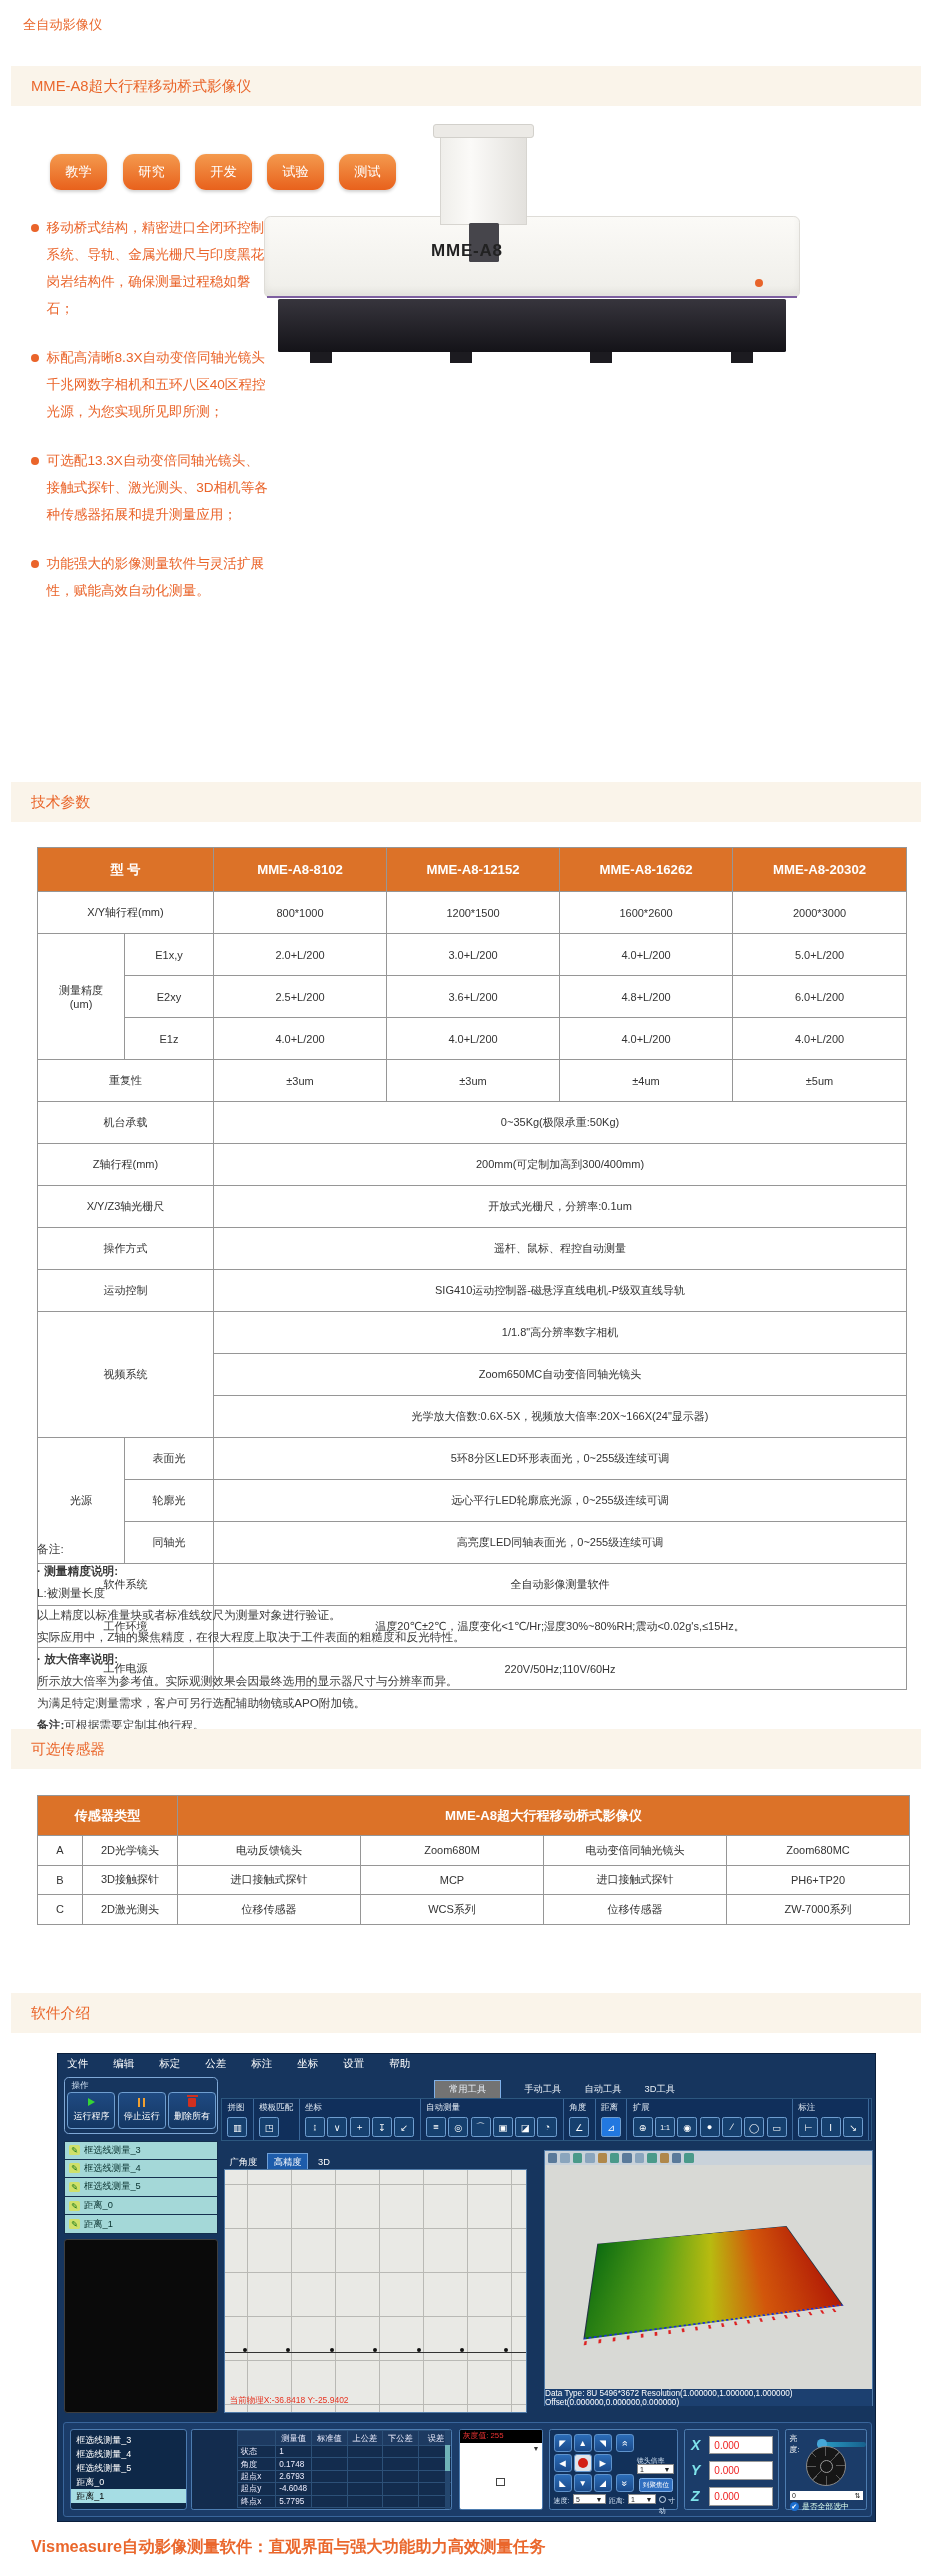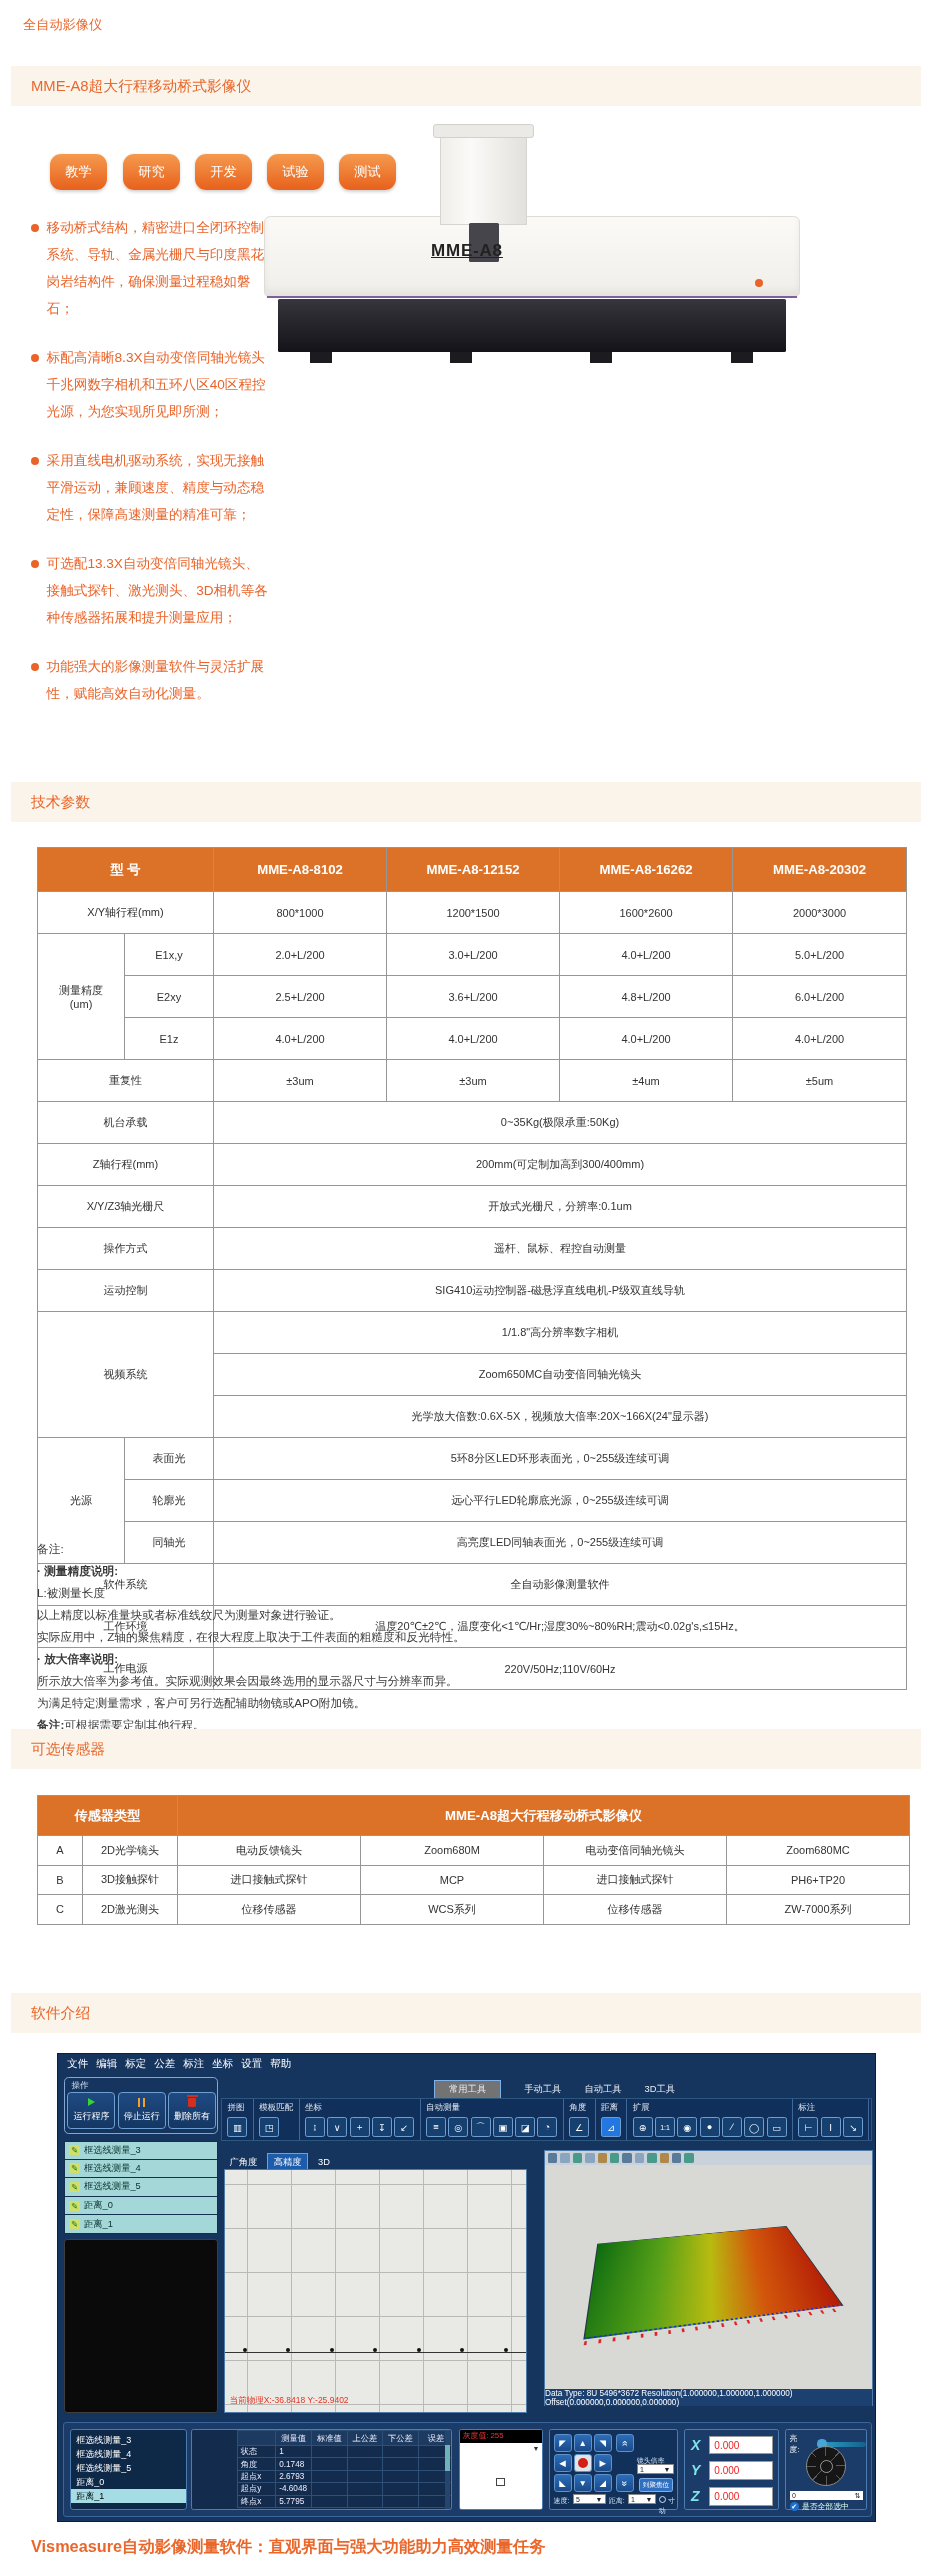--- a/index.html
+++ b/index.html
@@ -21,7 +21,7 @@
   .m-head { position:absolute; left:213px; top:99px; width:29.5px; height:39px; background:#46454b; border-radius:1.6px; z-index:4; }
   .m-body { position:absolute; left:7.8px; top:92px; width:536px; height:82px; background:linear-gradient(180deg,#fbfaf7,#efeee9);
             border:0.8px solid #dedcd7; border-radius:6.2px; box-shadow:inset 0 -6.2px 7.8px rgba(0,0,0,.05); z-index:1; }
-  .m-label{ position:absolute; left:175px; top:117px; font-size:17px; font-weight:bold; color:#222; letter-spacing:0.8px; z-index:5;text-decoration:underline; }
+  .m-label{ position:absolute; left:175px; top:117px; font-size:17px; font-weight:bold; color:#222; letter-spacing:0.8px; z-index:5; }
   .m-btn  { position:absolute; left:499px; top:155px; width:7.8px; height:7.8px; border-radius:50%; background:#e8642a; z-index:5; }
   .m-stripe{ position:absolute; left:11px; top:172px; width:530px; height:2.3px; background:#7d5fa0; z-index:5; }
   .m-base { position:absolute; left:22px; top:175px; width:508px; height:53px; background:linear-gradient(180deg,#37353d,#141318); border-radius:1.6px; z-index:1; }

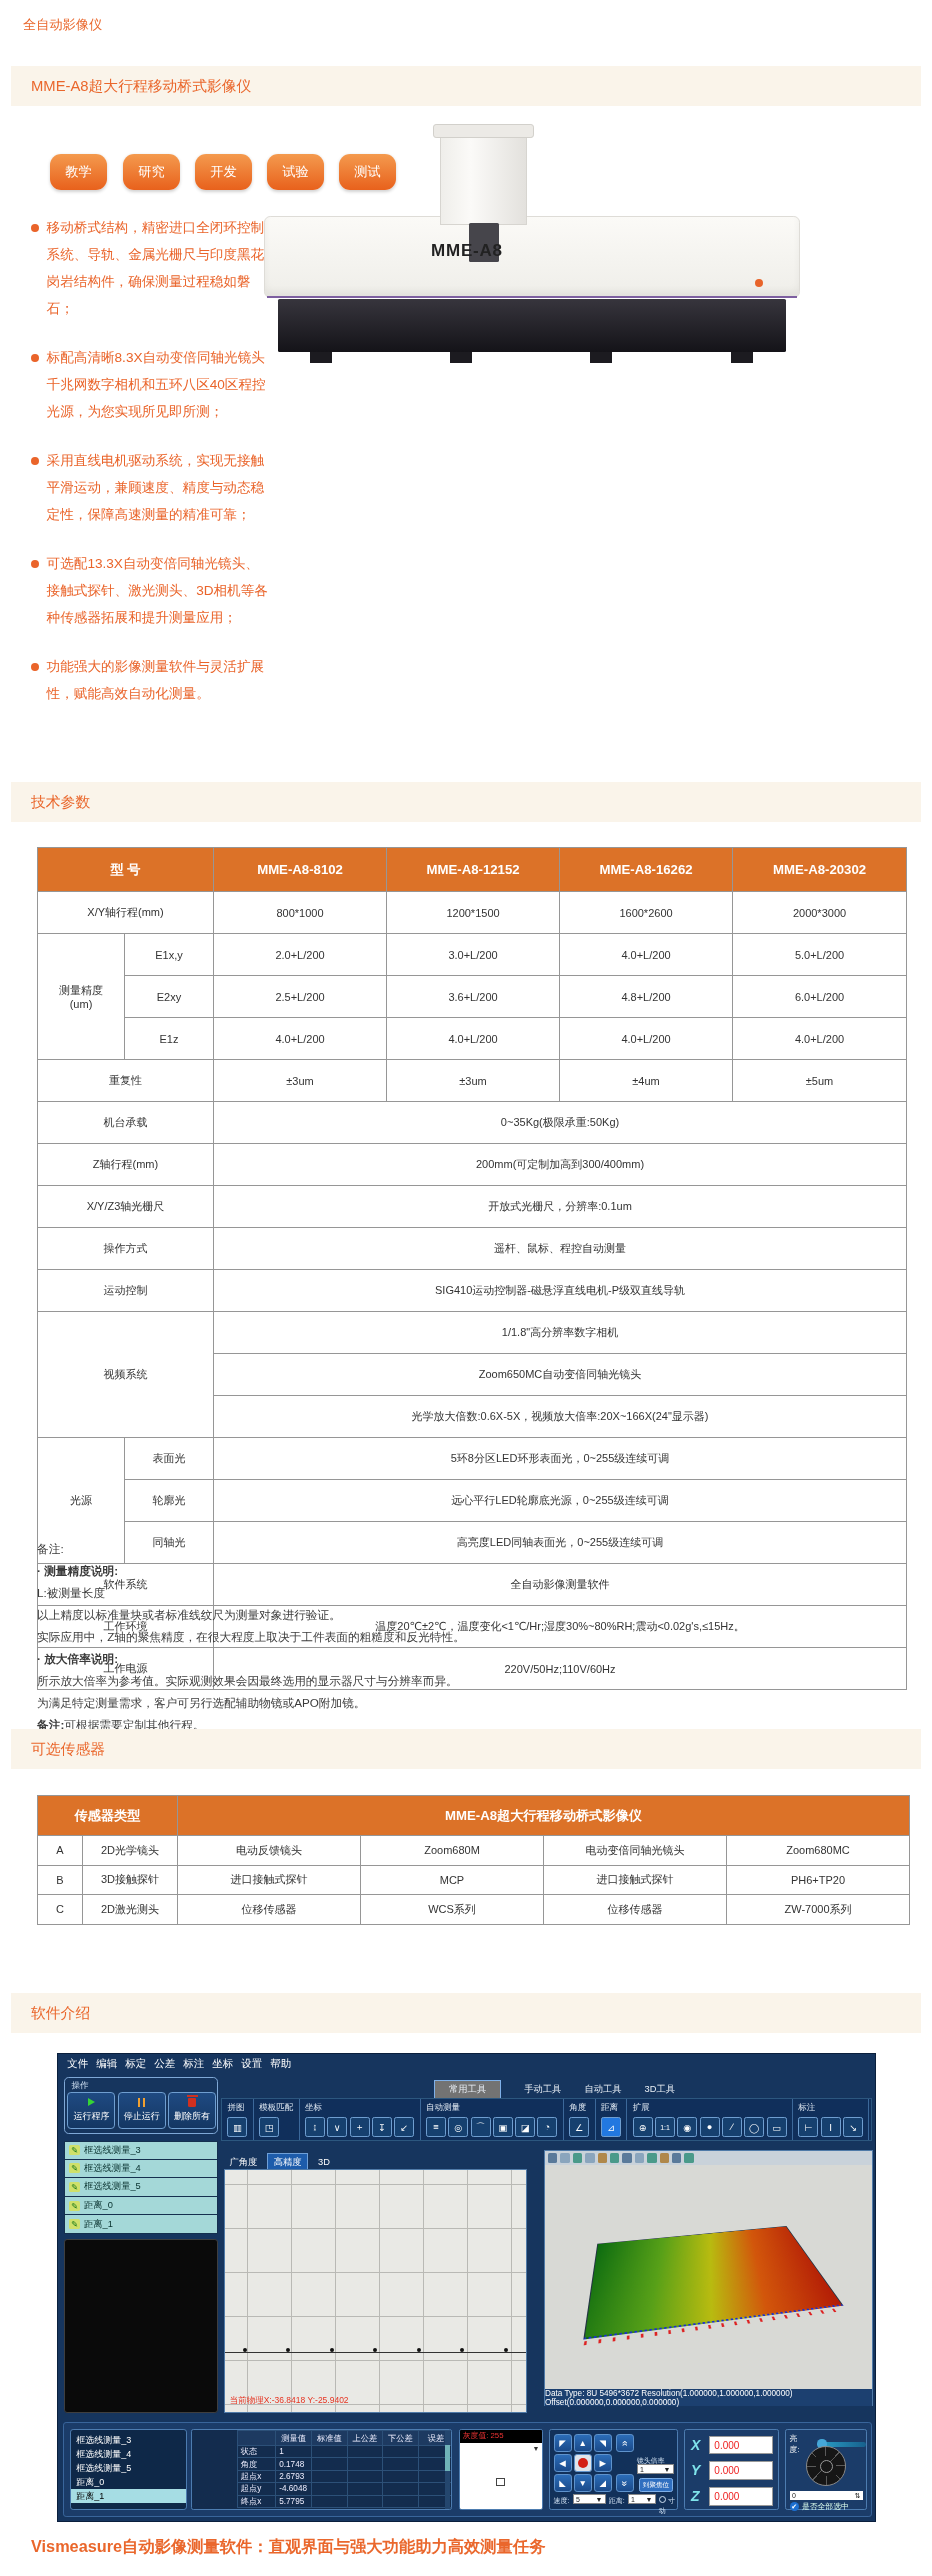--- a/index.html
+++ b/index.html
@@ -203,10 +203,6 @@
     <li>
         <span class="dot"></span>
         <span>标配高清晰8.3X自动变倍同轴光镜头 千兆网数字相机和五环八区40区程控光源，为您实现所见即所测；</span>
-      </li>
-    <li>
-        <span class="dot"></span>
-        <span>采用直线电机驱动系统，实现无接触平滑运动，兼顾速度、精度与动态稳定性，保障高速测量的精准可靠；</span>
       </li>
     <li>
         <span class="dot"></span>

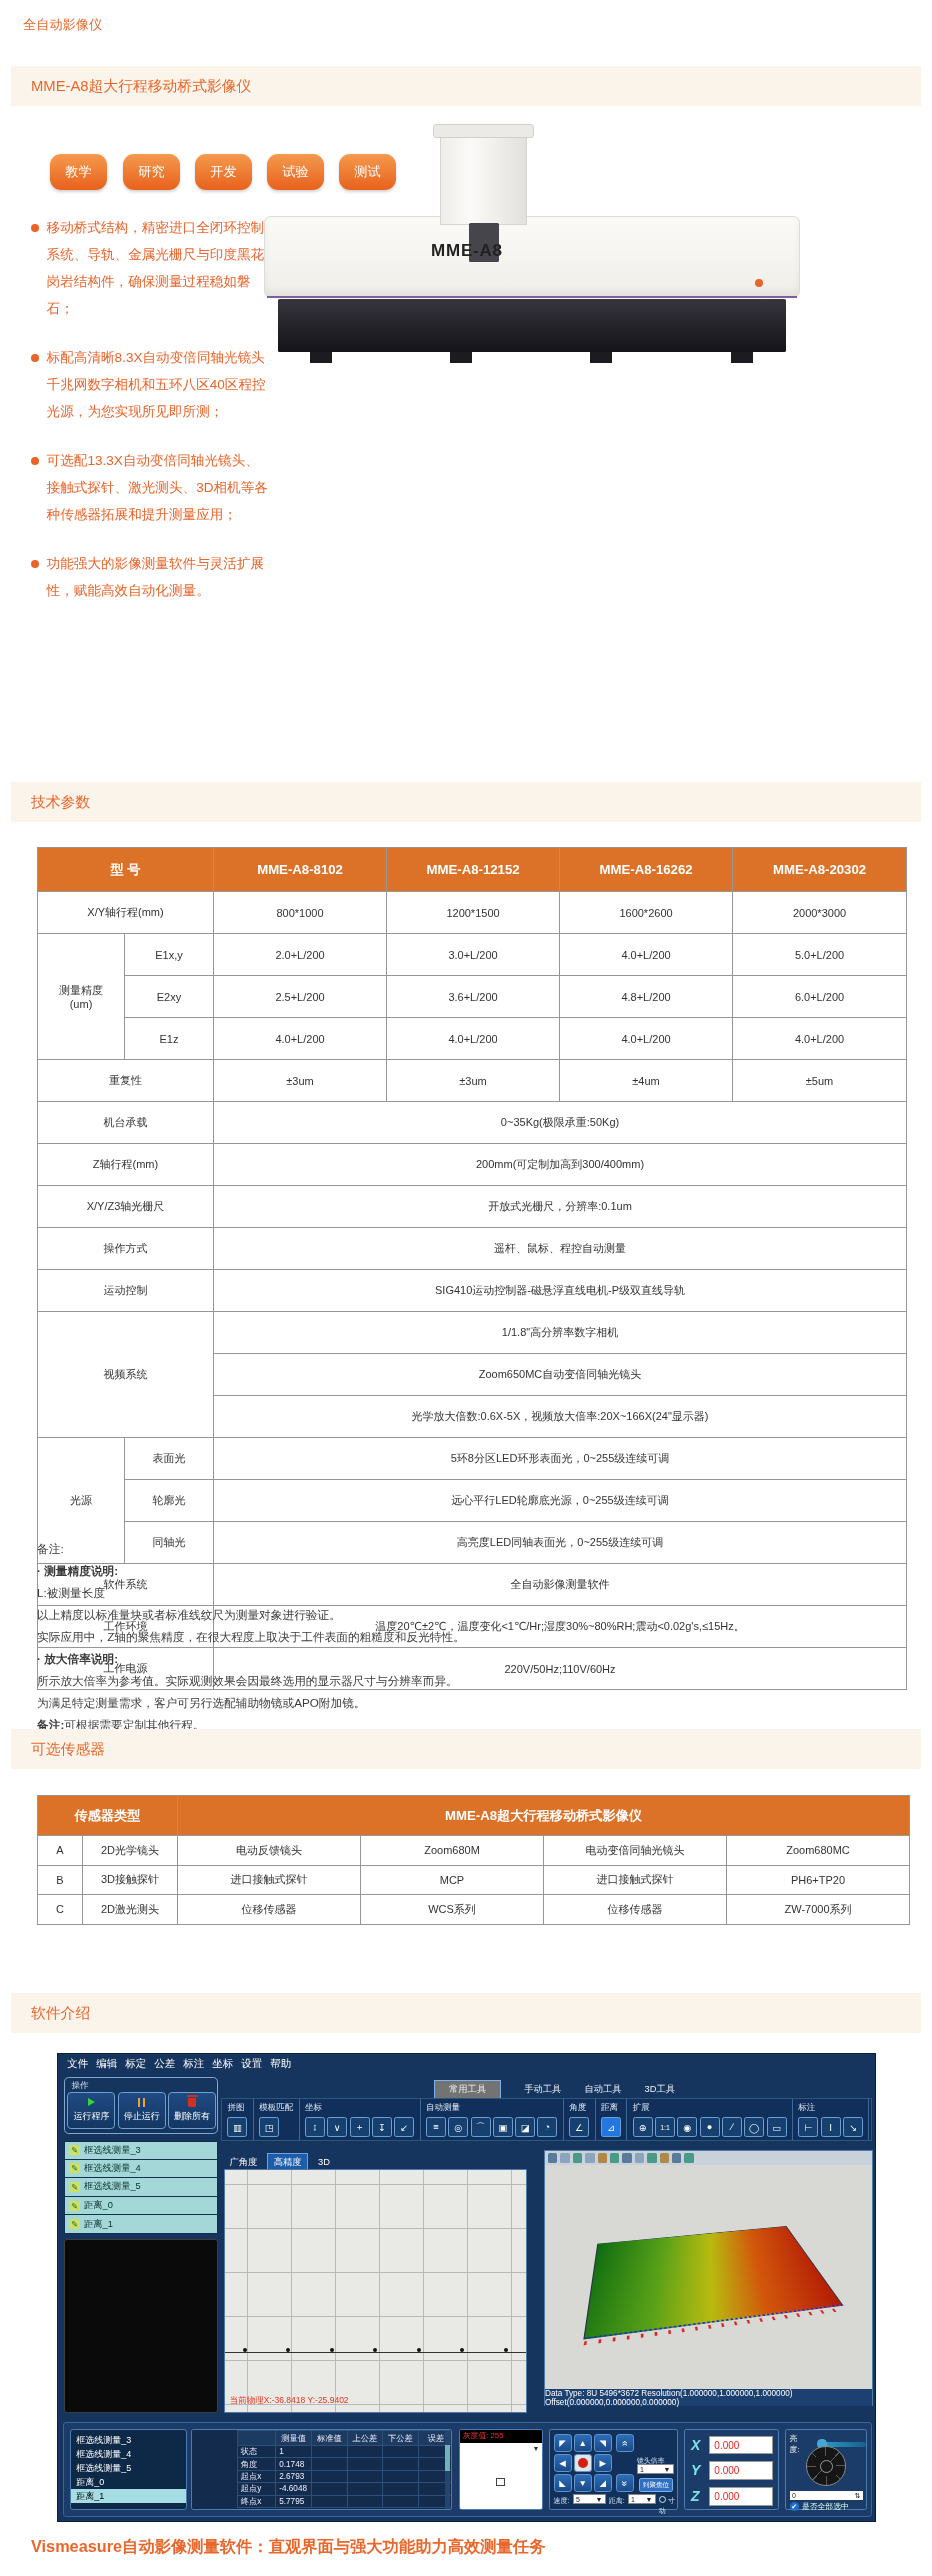--- a/index.html
+++ b/index.html
@@ -48,7 +48,7 @@
   
   .sw { position:absolute; left:57px; top:2053px; width:819px; height:469px; background:#16355e;
         border:0.8px solid #0a1f3c; font-size:9.3px; color:#fff; }
-  .sw-menu { position:absolute; left:0; top:0; width:100%; height:20px; display:flex; gap:8px;
+  .sw-menu { position:absolute; left:0; top:0; width:100%; height:20px; display:flex; gap:25px;
              align-items:center; padding-left:9.3px; font-size:10.5px; background:#16355e; }
   .sw-mi { cursor:pointer; }
 

